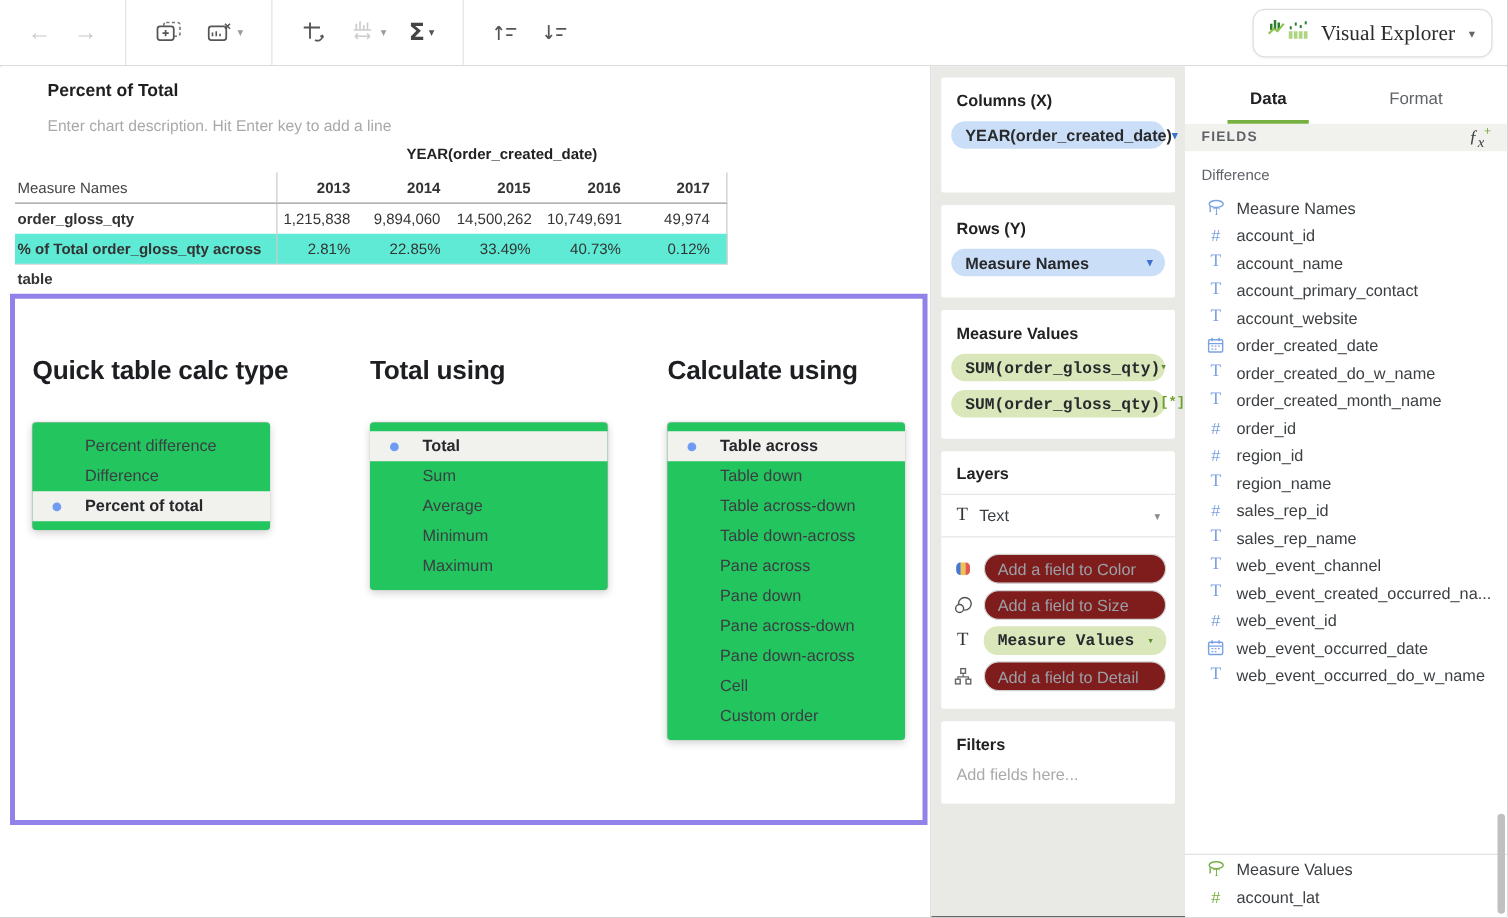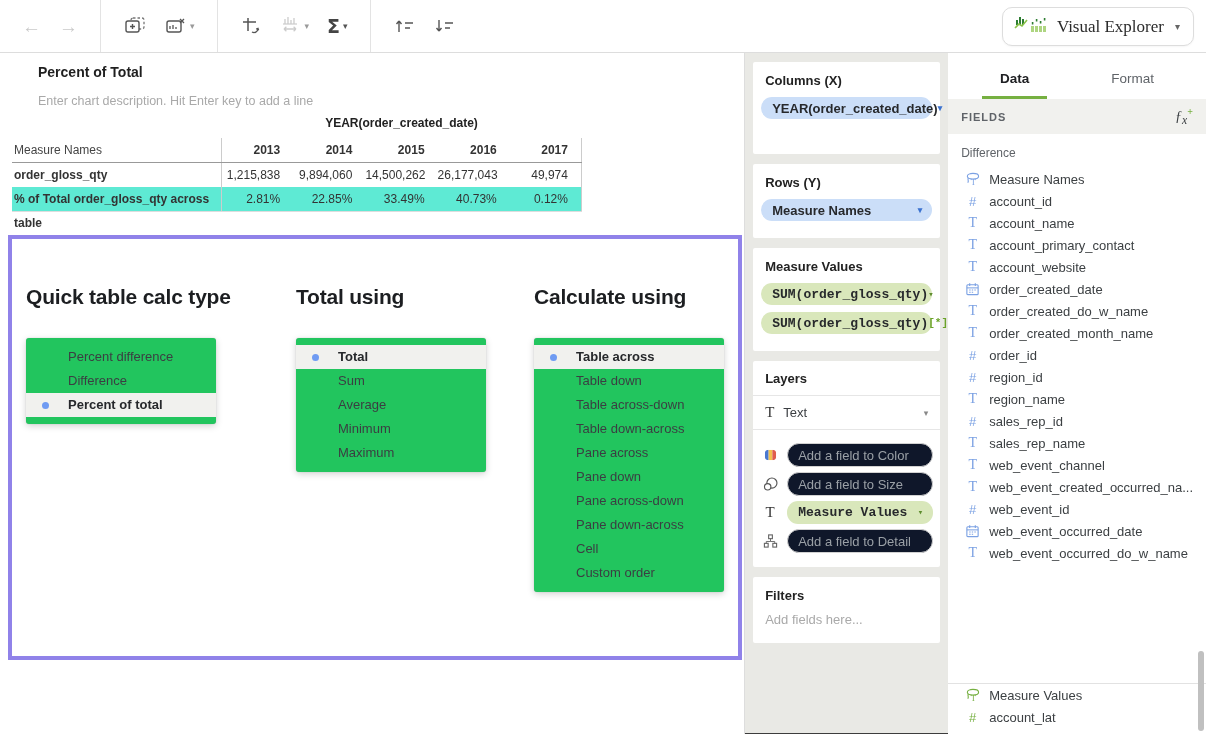--- a/index.html
+++ b/index.html
@@ -82,7 +82,7 @@
   .tabs { display:flex; justify-content:center; gap:46px; padding-top:10px; }
   .tab { font-size:13.5px; color:#5f6368; padding:8px 18px 10px; cursor:pointer; border-bottom:3px solid transparent; }
   .tab.active { color:#202124; font-weight:bold; border-bottom-color:#76b041; }
-  .fields-bar { height:35px; background:#f1f1ee; display:flex; align-items:center; justify-content:space-between; padding:0 13px; }
+  .fields-bar { height:22px; background:#f1f1ee; display:flex; align-items:center; justify-content:space-between; padding:0 13px; }
   .fields-bar .fl { font-size:11px; font-weight:bold; letter-spacing:1px; color:#5f6368; }
   .fx { font-family:"Liberation Serif",serif; font-style:italic; font-size:14px; color:#3c4043; cursor:pointer; }
   .fx sup { color:#76b041; font-weight:bold; font-style:normal; font-size:10px; }

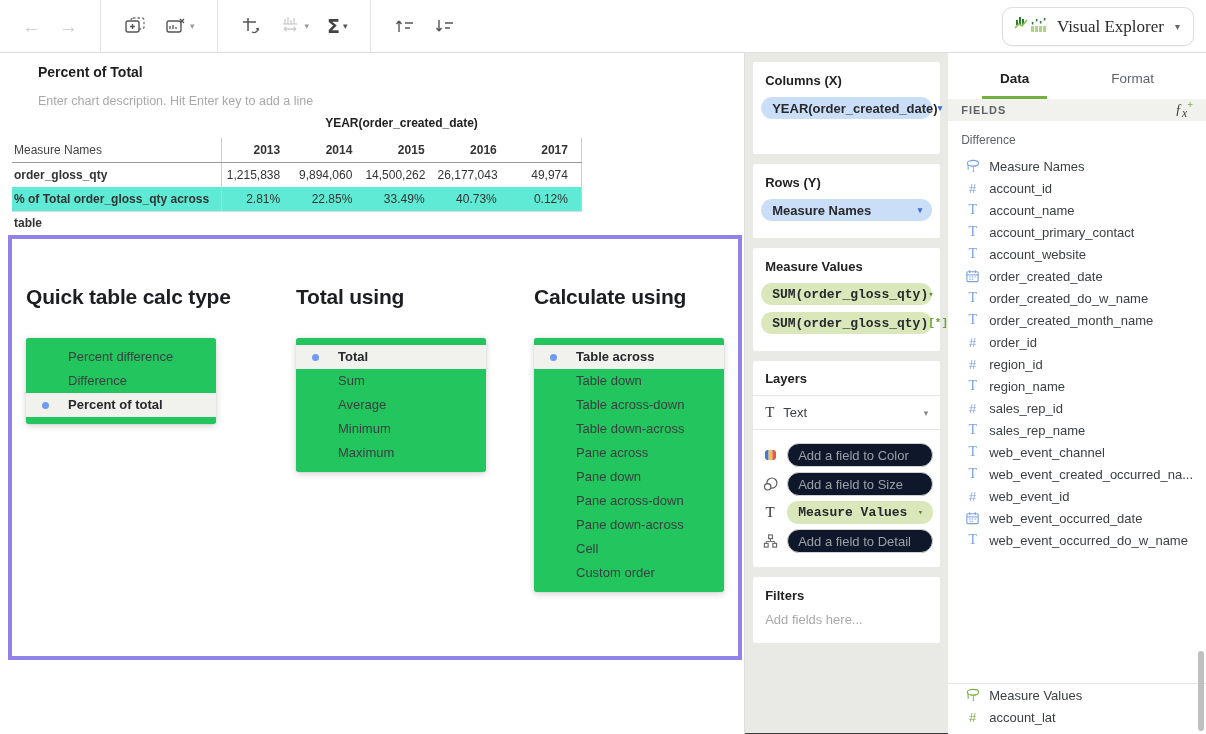--- a/index.html
+++ b/index.html
@@ -201,7 +201,7 @@
               <div class="cell num" style="border-left: 1px solid rgb(204, 204, 204);">1,215,838</div>
               <div class="cell num">9,894,060</div>
               <div class="cell num">14,500,262</div>
-              <div class="cell num">26,177,043</div>
+              <div class="cell num">10,749,691</div>
               <div class="cell num" style="border-right: 1px solid rgb(204, 204, 204);">49,974</div>
             </div>
             <div class="t-row t-body-row hl">

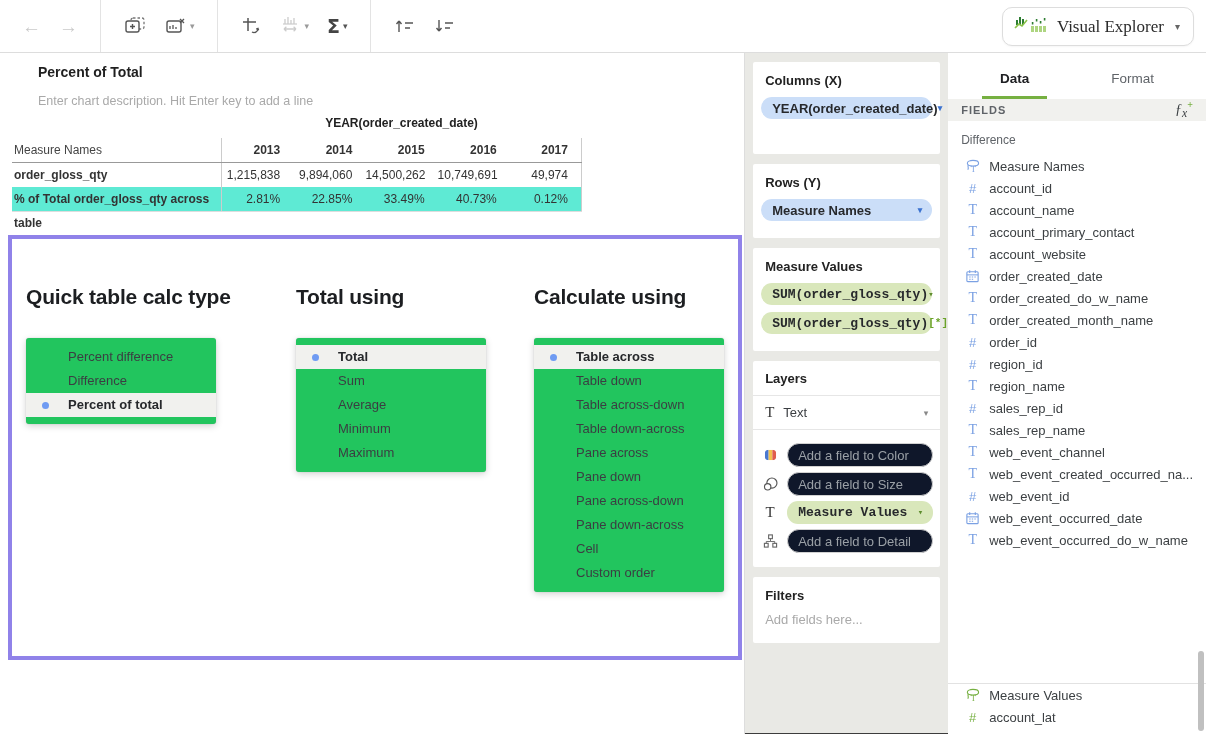--- a/index.html
+++ b/index.html
@@ -72,7 +72,7 @@
   .slots { padding:8px 7px 9px; }
   .slot { display:flex; align-items:center; gap:7px; margin:5px 0; }
   .slot-icon { width:20px; display:flex; justify-content:center; align-items:center; flex:none; }
-  .slot-field { flex:1; height:24px; border:1px solid #d2d2d2; border-radius:12px; display:flex; align-items:center; padding:0 10px; font-size:13px; color:#9aa0a6; background:#0f172a; cursor:text; }
+  .slot-field { flex:1; height:24px; border:1px solid #d2d2d2; border-radius:12px; display:flex; align-items:center; padding:0 10px; font-size:13px; color:#9aa0a6; background:#7f1d1d; cursor:text; }
   .slot .pill { flex:1; margin-bottom:0; height:23px; }
   .t-glyph-serif { font-family:"Liberation Serif",serif; font-size:15px; color:#333; }
 

